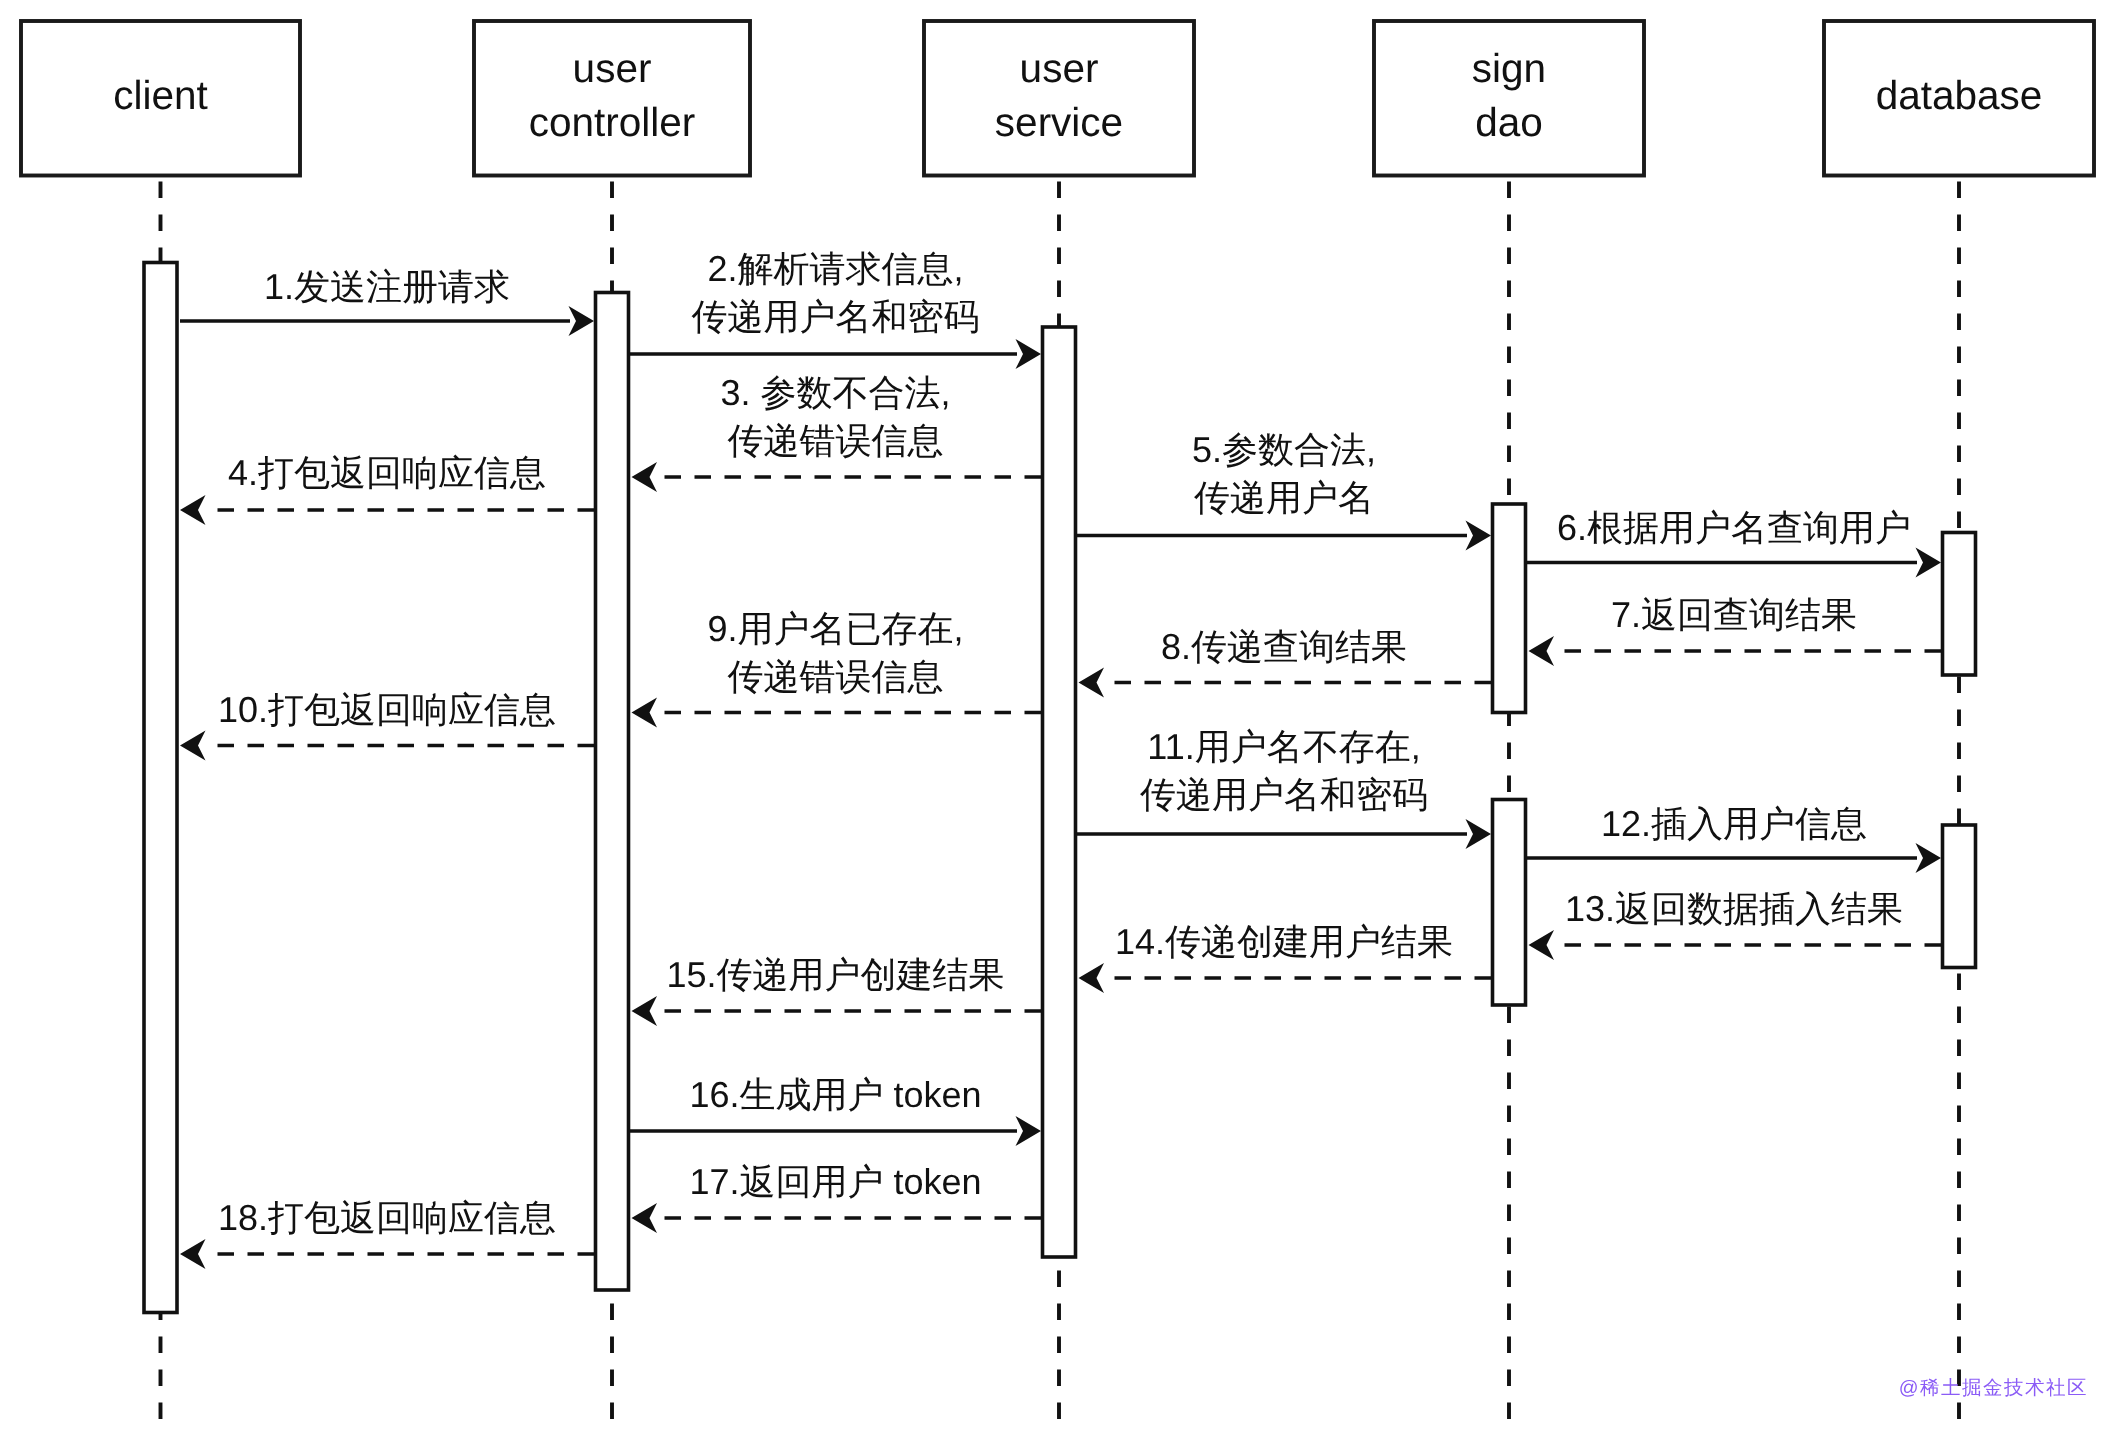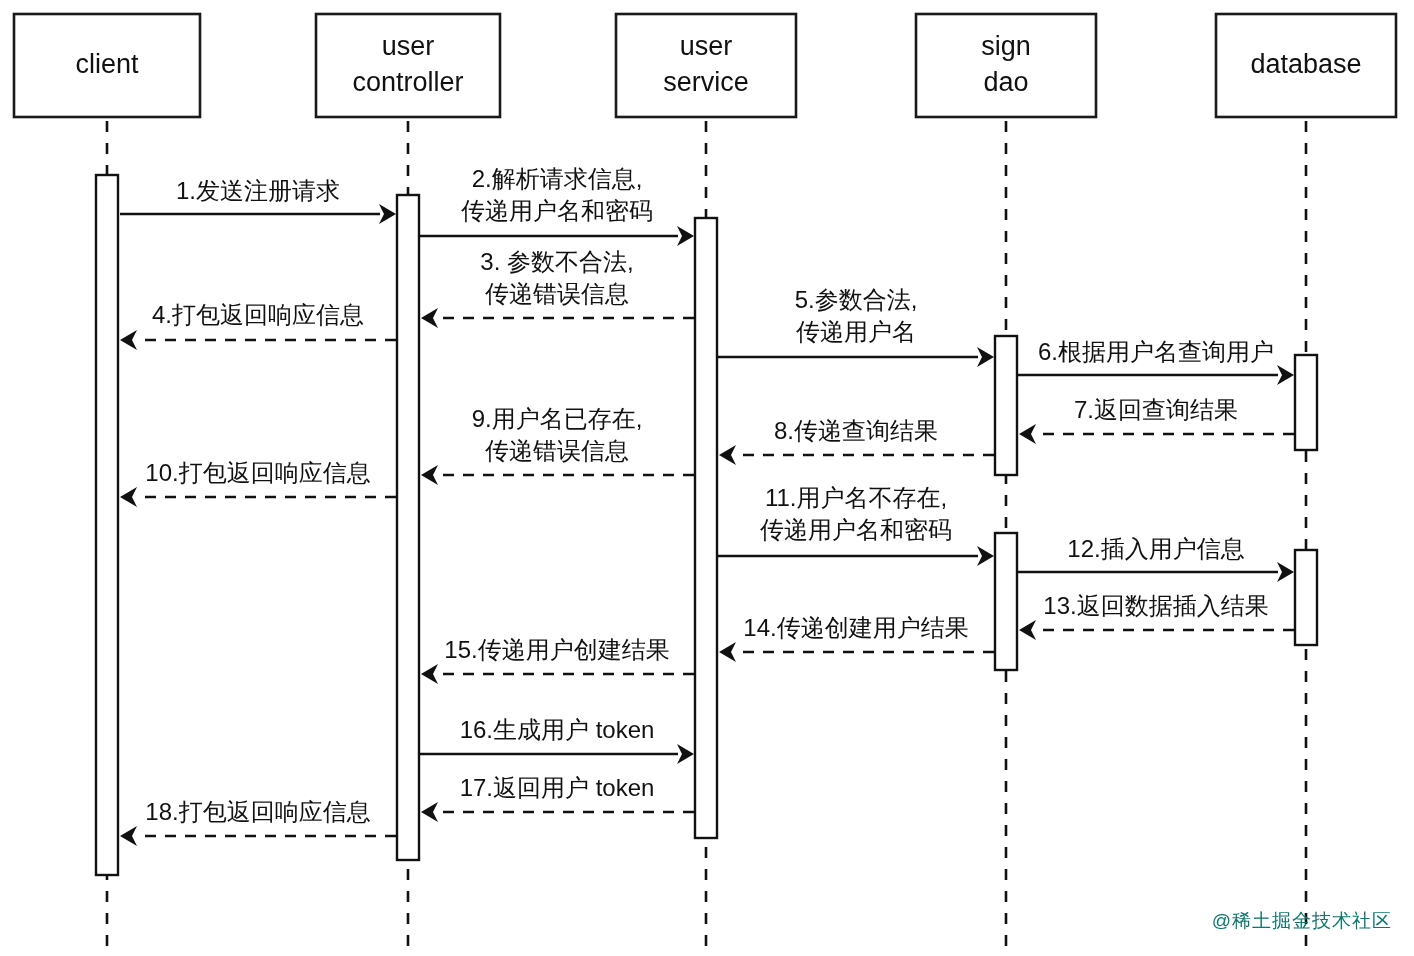--- a/index.html
+++ b/index.html
@@ -76,8 +76,8 @@
     right: 22px;
     bottom: 22px;
     font-family: "Liberation Sans", "DejaVu Sans", sans-serif;
-    font-size: 19px;
-    color: #0f766e;
+    font-size: 13px;
+    color: #8b5cf6;
     letter-spacing: 1px;
     white-space: nowrap;
     user-select: none;

